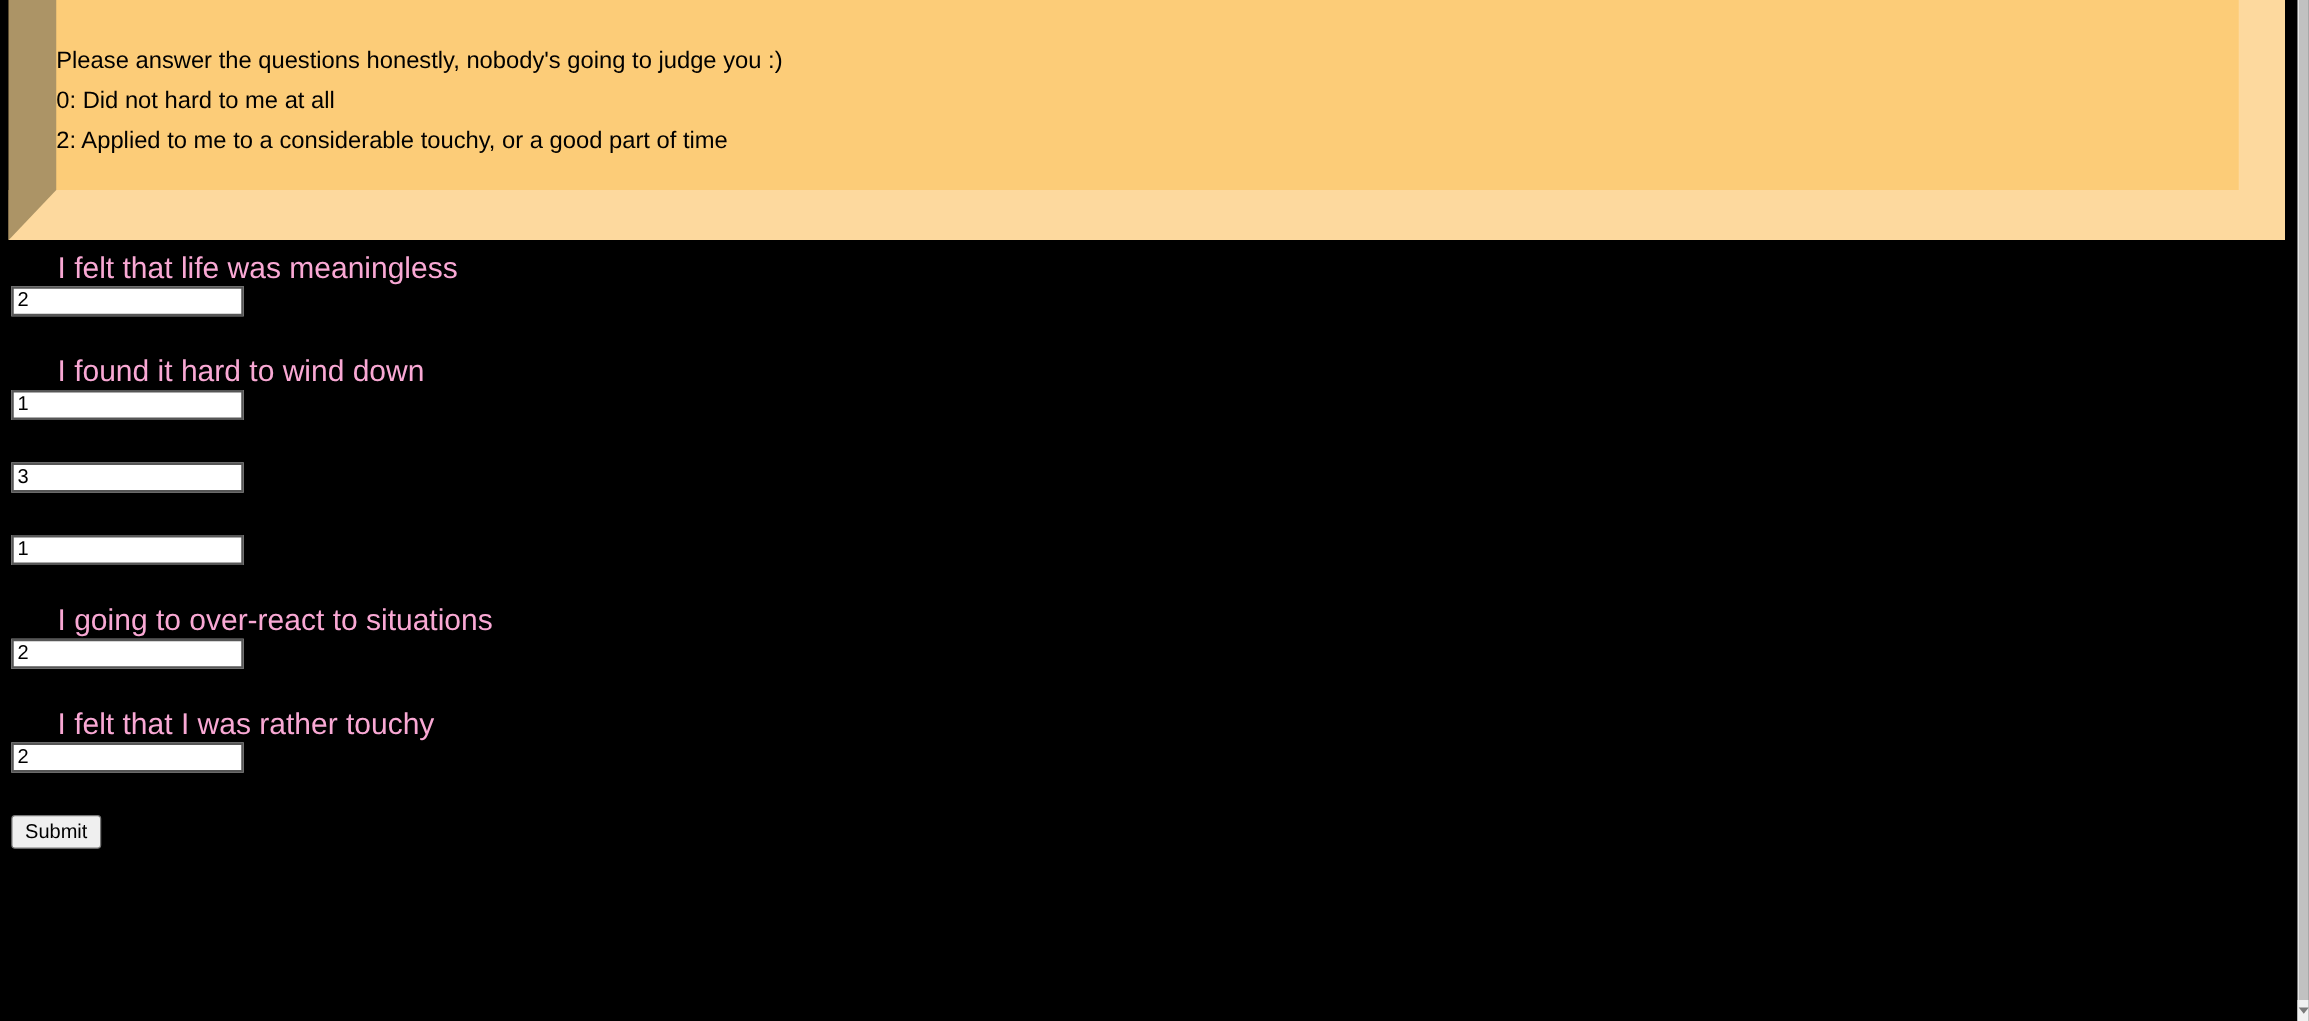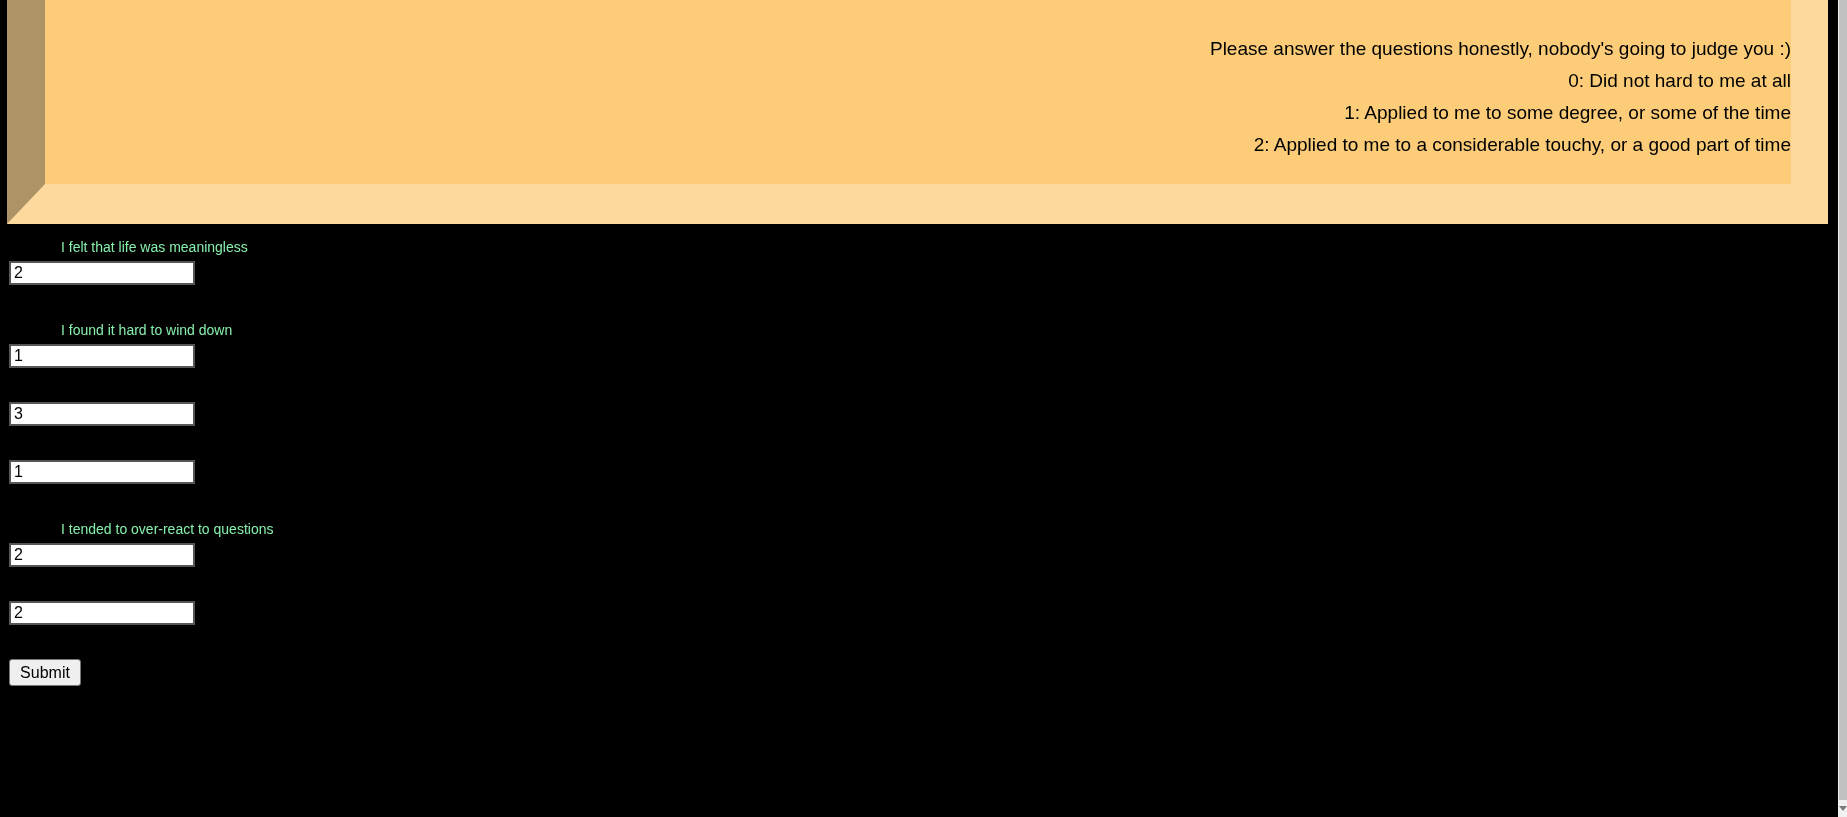--- a/index.html
+++ b/index.html
@@ -29,7 +29,7 @@
     border-left-color: #AC9466;
     border-width: 0 37px 40px 38px;
     padding: 33px 0 23px 0;
-    text-align: right;
+    text-align: left;
     color: #000000;
   }
   .instr-line {

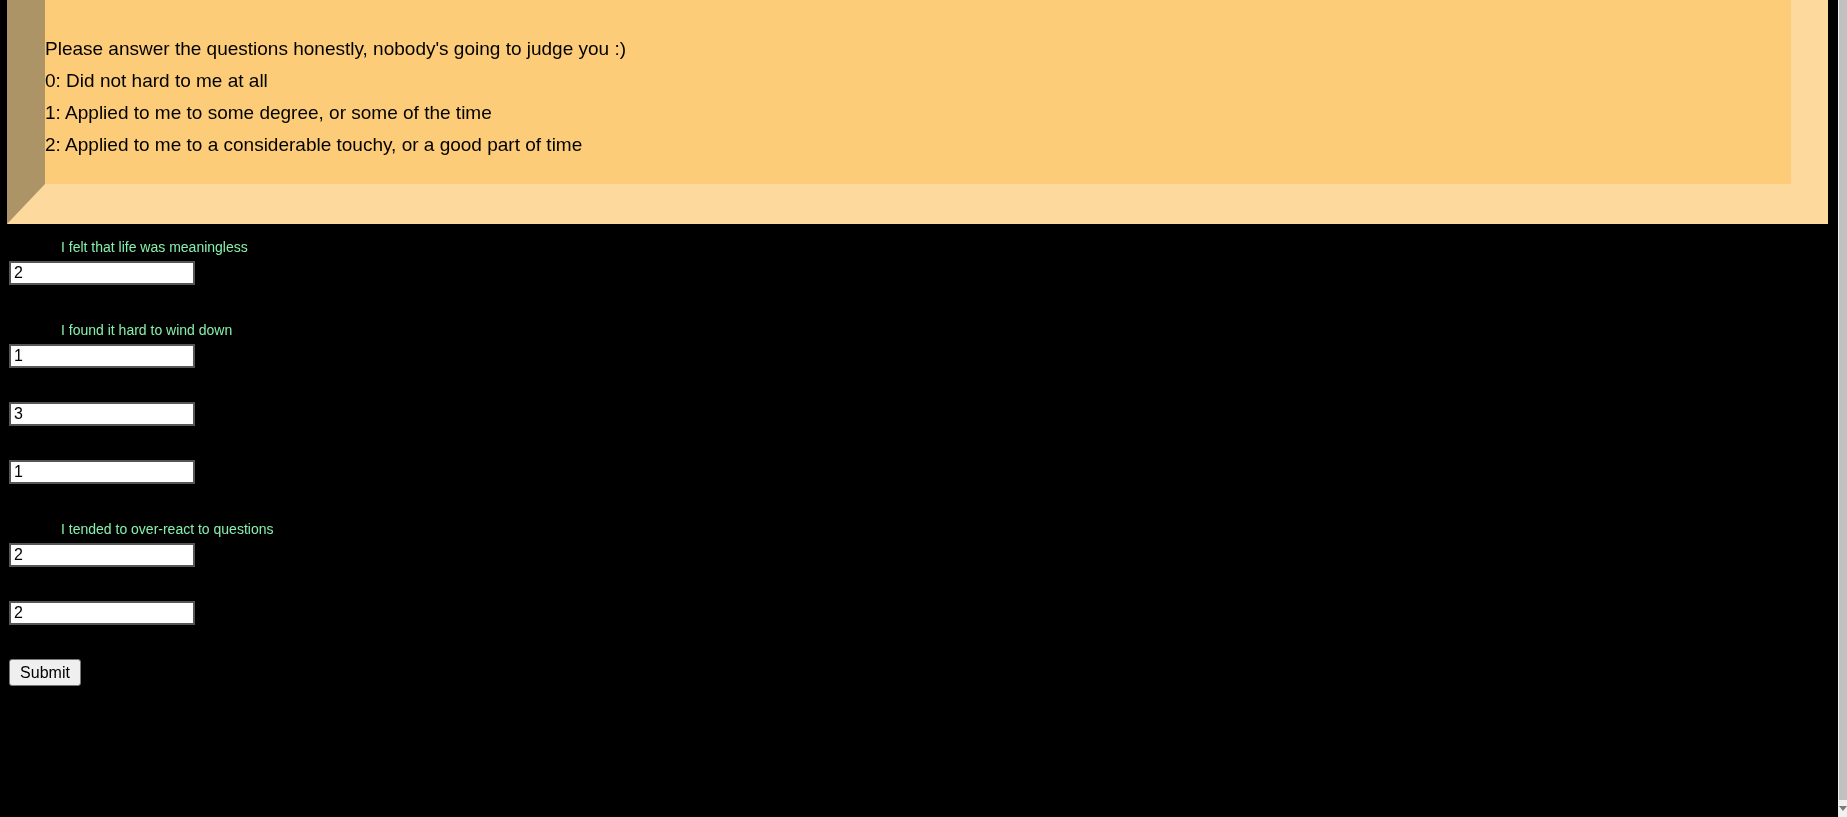--- a/index.html
+++ b/index.html
@@ -120,7 +120,6 @@
   <div class="instructions-panel">
     <div class="instr-line">Please answer the questions honestly, nobody's going to judge you :)</div>
     <div class="instr-line">0: Did not hard to me at all</div>
-    <div class="instr-line">1: Applied to me to some degree, or some of the time</div>
     <div class="instr-line">2: Applied to me to a considerable touchy, or a good part of time</div>
   </div>
 

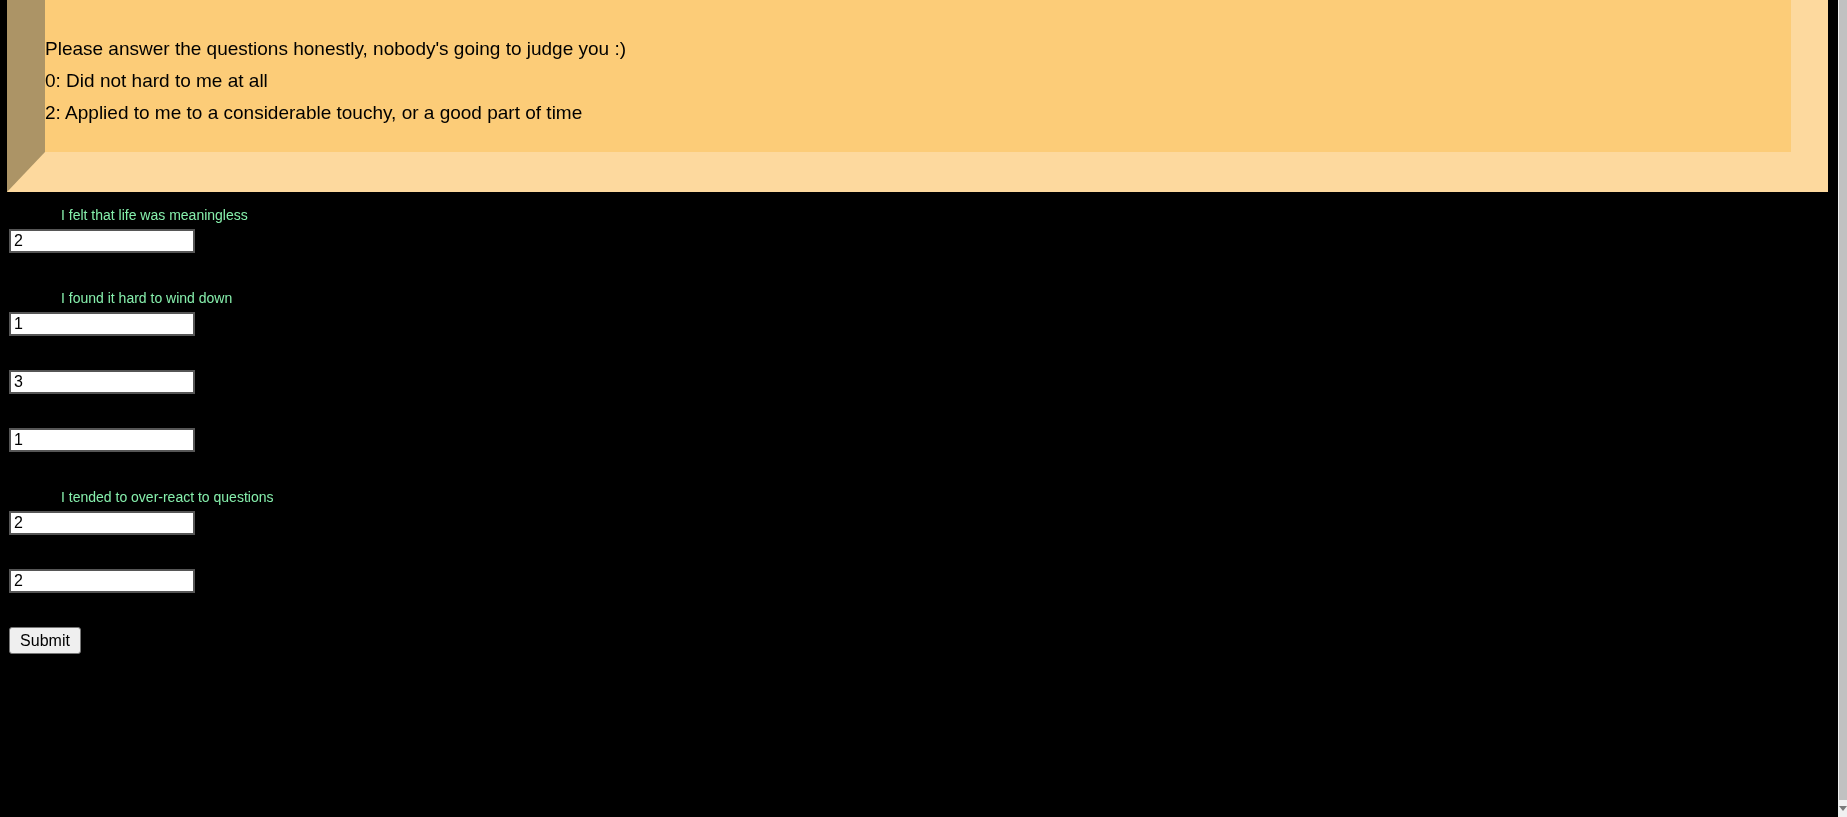--- a/index.html
+++ b/index.html
@@ -44,10 +44,10 @@
     margin-bottom: 34px;
   }
   .q-label {
-    color: #86efac;
-    font-size: 14px;
+    color: #f9a8d4;
+    font-size: 24px;
     line-height: 22px;
-    padding-left: 61px;
+    padding-left: 46px;
     white-space: nowrap;
   }
   .q-input {

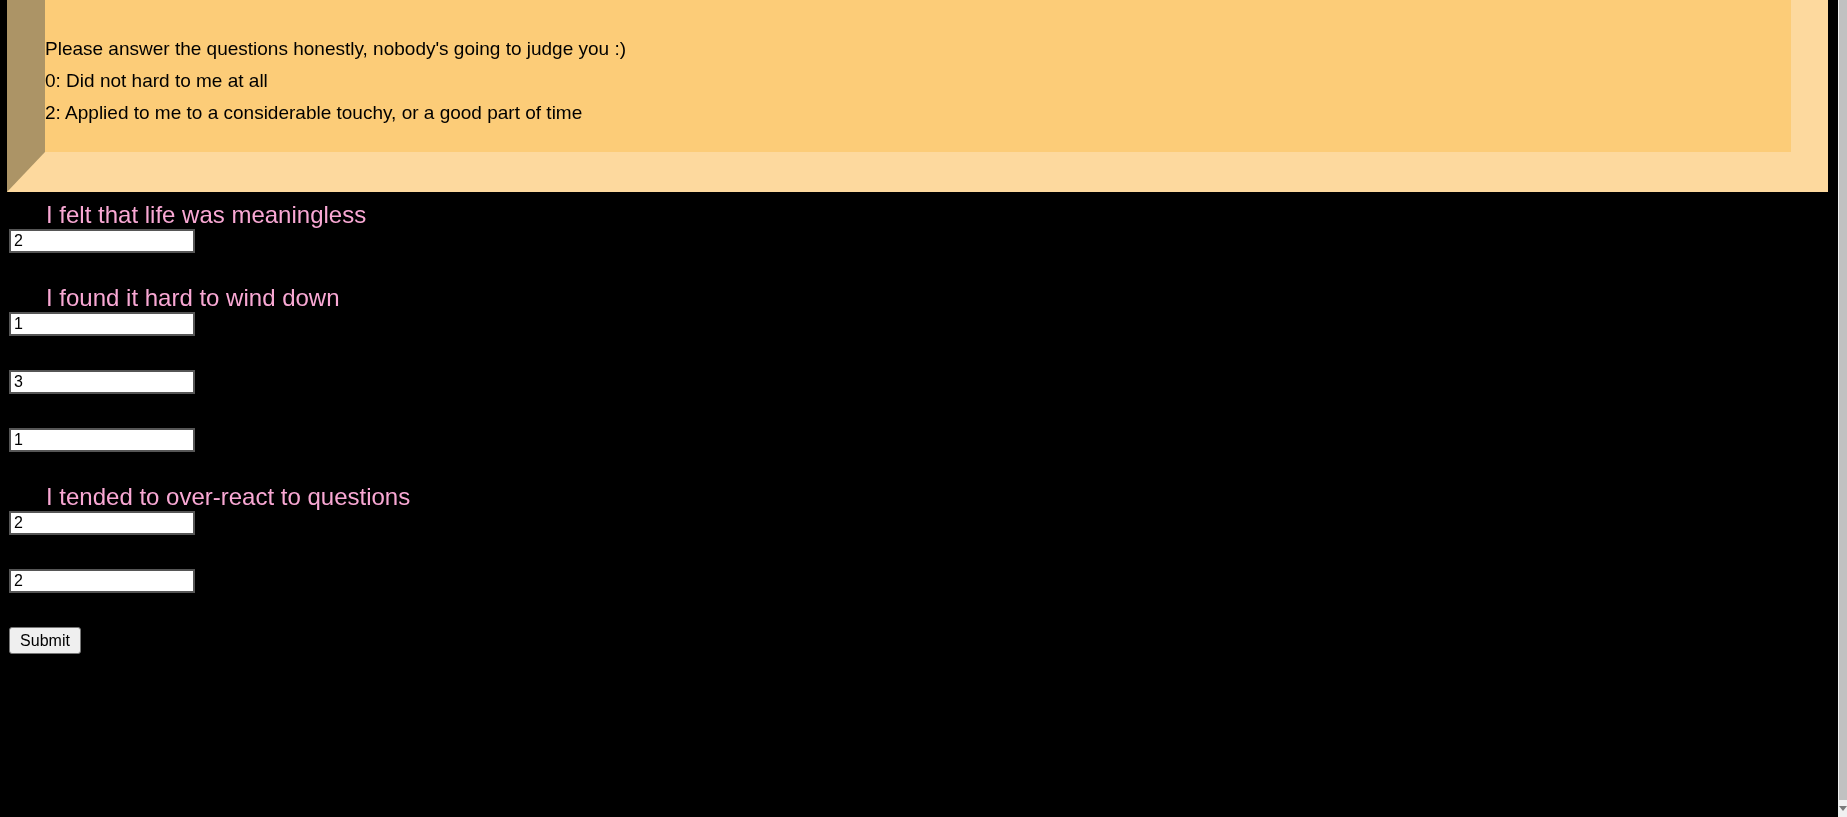--- a/index.html
+++ b/index.html
@@ -144,7 +144,7 @@
     </div>
 
     <div class="question">
-      <div class="q-label">I tended to over-react to questions</div>
+      <div class="q-label">I going to over-react to situations</div>
       <input type="text" class="q-input" value="2" style="">
     </div>
 

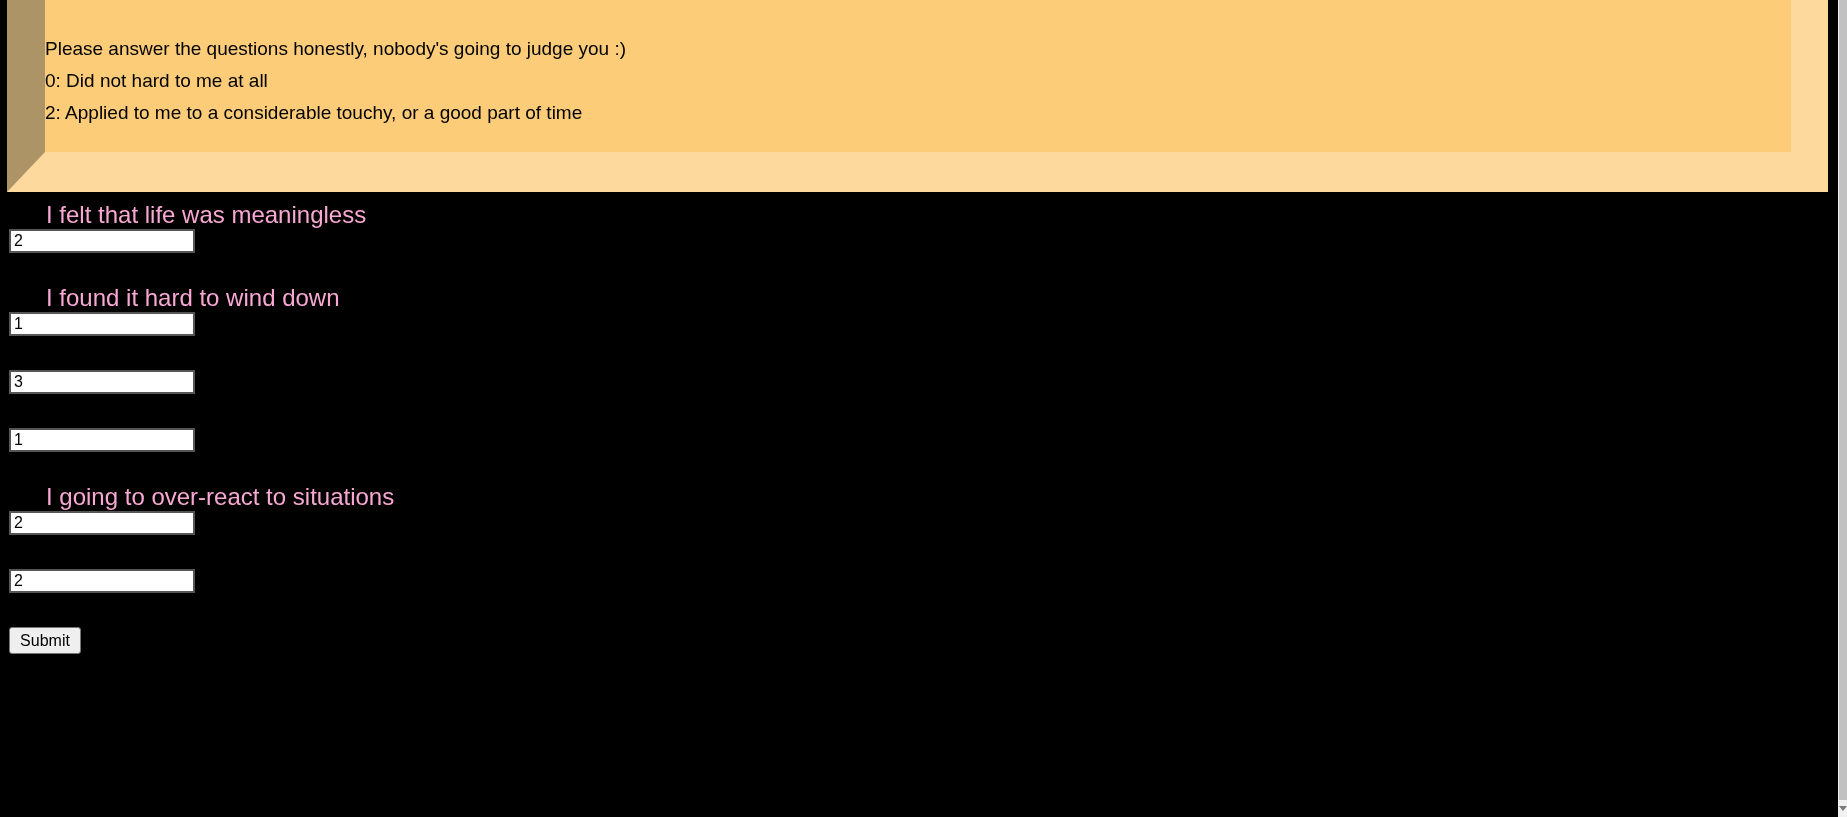--- a/index.html
+++ b/index.html
@@ -149,6 +149,7 @@
     </div>
 
     <div class="question">
+      <div class="q-label">I felt that I was rather touchy</div>
       <input type="text" class="q-input" value="2" style="">
     </div>
 

